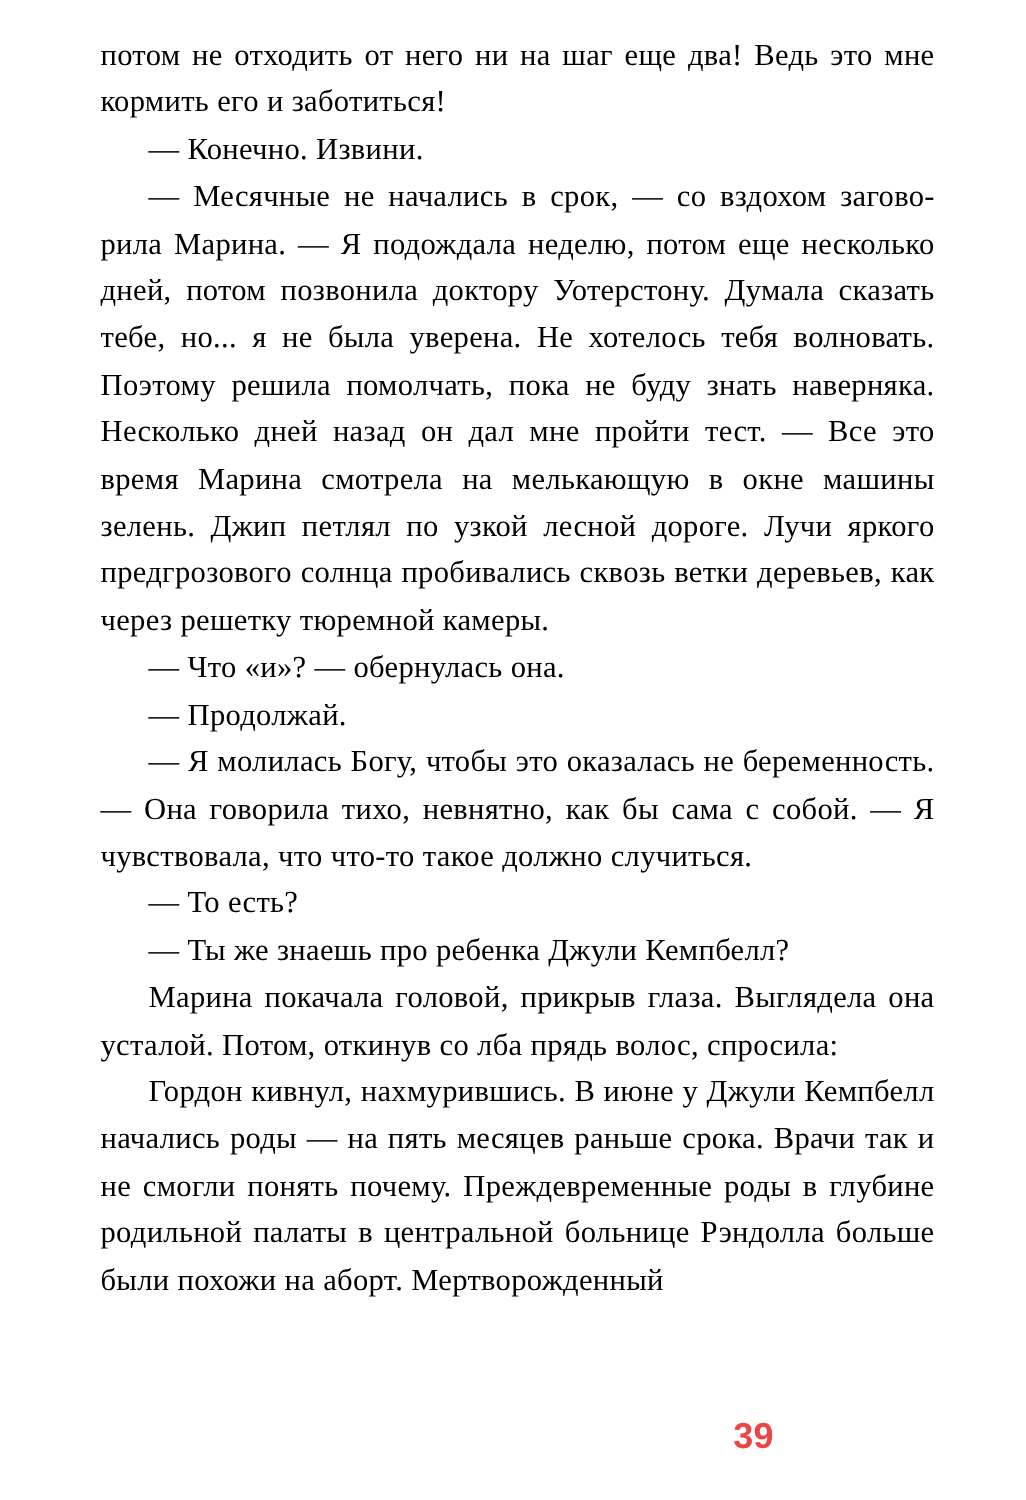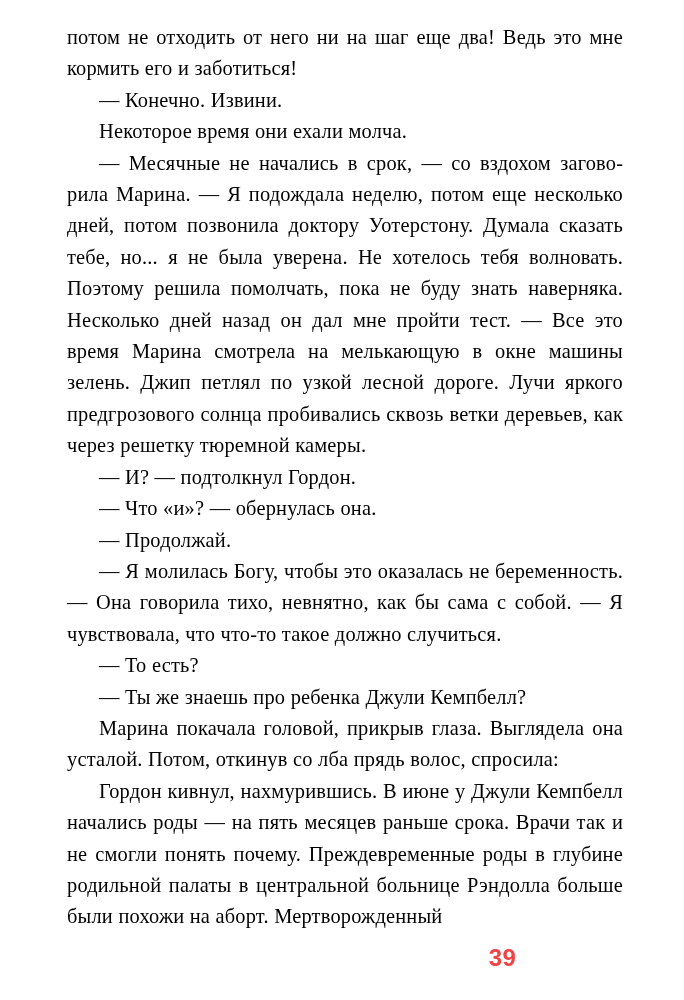--- a/index.html
+++ b/index.html
@@ -81,7 +81,6 @@
   <div class="text-block">
     <p class="para cont">потом не отходить от него ни на шаг еще два! Ведь это мне кормить его и заботиться!</p>
     <p class="para indent">— Конечно. Извини.</p>
-    <p class="para indent">Некоторое время они ехали молча.</p>
     <p class="para indent">— Месячные не начались в срок, — со вздохом загово­рила Марина. — Я подождала неделю, потом еще несколь­ко дней, потом позвонила доктору Уотерстону. Думала сказать тебе, но... я не была уверена. Не хотелось тебя вол­новать. Поэтому решила помолчать, пока не буду знать на­верняка. Несколько дней назад он дал мне пройти тест. — Все это время Марина смотрела на мелькающую в окне машины зелень. Джип петлял по узкой лесной дороге. Лучи яркого предгрозового солнца пробивались сквозь ветки де­ревьев, как через решетку тюремной камеры.</p>
     <p class="para indent">— И? — подтолкнул Гордон.</p>
     <p class="para indent">— Что «и»? — обернулась она.</p>

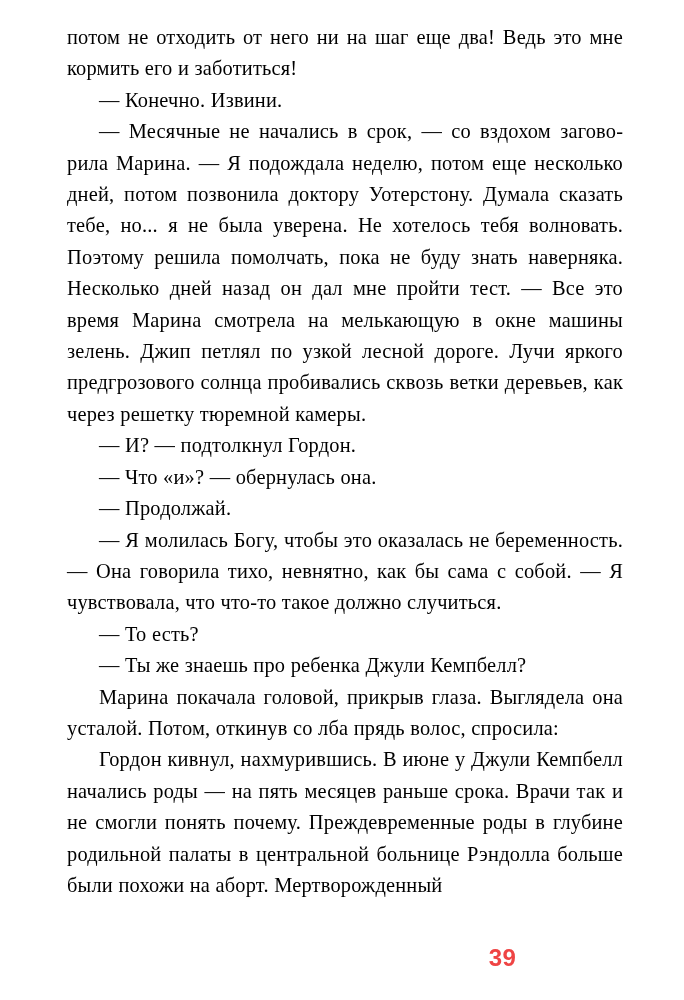--- a/index.html
+++ b/index.html
@@ -82,7 +82,6 @@
     <p class="para cont">потом не отходить от него ни на шаг еще два! Ведь это мне кормить его и заботиться!</p>
     <p class="para indent">— Конечно. Извини.</p>
     <p class="para indent">— Месячные не начались в срок, — со вздохом загово­рила Марина. — Я подождала неделю, потом еще несколь­ко дней, потом позвонила доктору Уотерстону. Думала сказать тебе, но... я не была уверена. Не хотелось тебя вол­новать. Поэтому решила помолчать, пока не буду знать на­верняка. Несколько дней назад он дал мне пройти тест. — Все это время Марина смотрела на мелькающую в окне машины зелень. Джип петлял по узкой лесной дороге. Лучи яркого предгрозового солнца пробивались сквозь ветки де­ревьев, как через решетку тюремной камеры.</p>
-    <p class="para indent">— И? — подтолкнул Гордон.</p>
     <p class="para indent">— Что «и»? — обернулась она.</p>
     <p class="para indent">— Продолжай.</p>
     <p class="para indent">— Я молилась Богу, чтобы это оказалась не беремен­ность. — Она говорила тихо, невнятно, как бы сама с со­бой. — Я чувствовала, что что-то такое должно случиться.</p>

